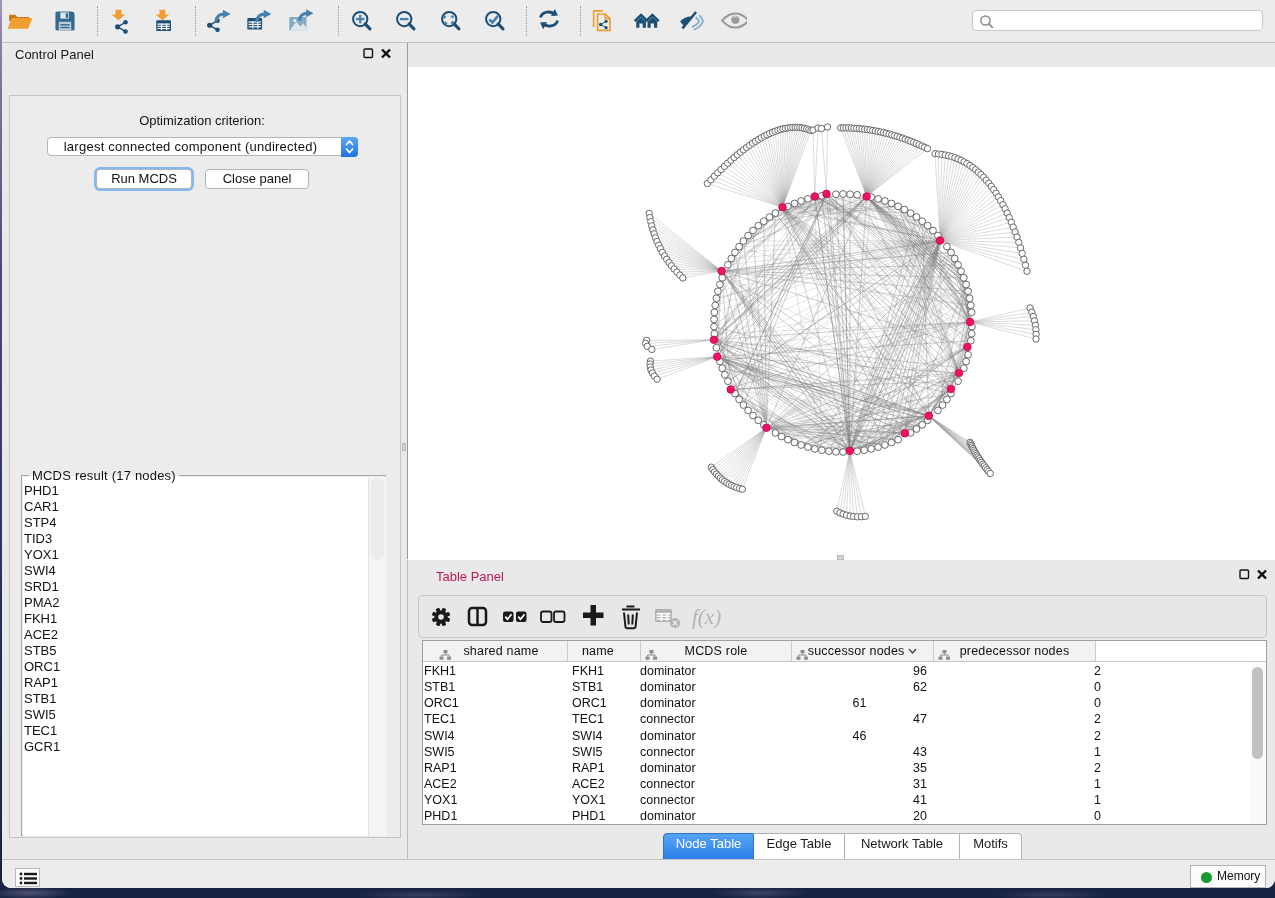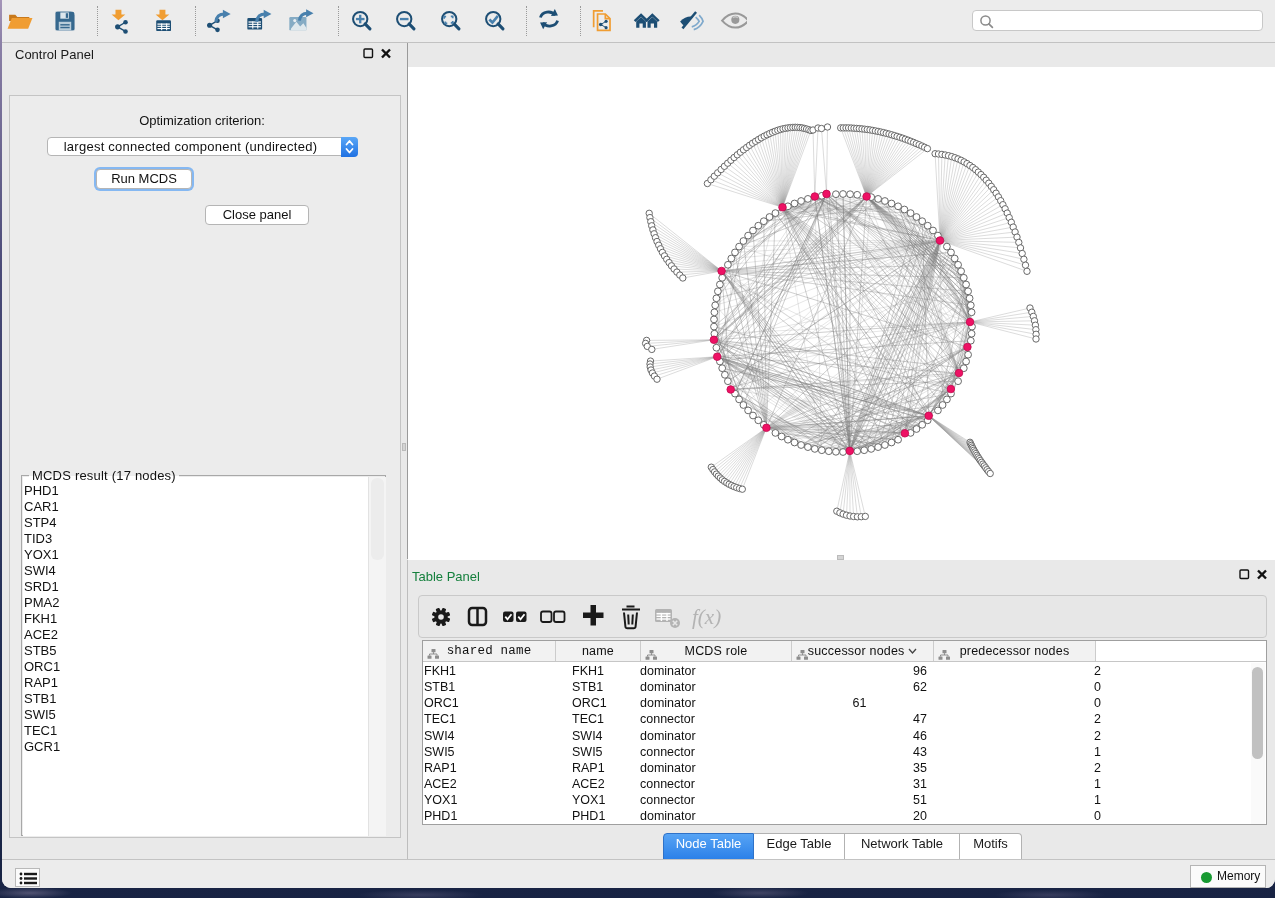--- a/index.html
+++ b/index.html
@@ -25,7 +25,7 @@
 #combo-btn { position:absolute; right:-1px; top:-1px; width:17px; height:20px; background:linear-gradient(180deg,#5aa7f7 0%,#1f71e2 100%); border-radius:0 4px 4px 0; }
 .btn { position:absolute; height:20px; background:#fff; border:1px solid #b5b5b5; border-radius:4px; font-size:13px; text-align:center; line-height:18px; color:#111; }
 #runbtn { left:86px; top:73px; width:96px; box-shadow:0 0 0 2px #85b8f2; }
-#closebtn { left:195px; top:73px; width:104px;margin-top:36px; }
+#closebtn { left:195px; top:73px; width:104px; }
 #groupbox { position:absolute; left:11px; top:379px; width:365px; height:361px; border:1px solid #a8a8a8; }
 #grouplabel { position:absolute; left:7px; top:-8px; background:linear-gradient(180deg,#ececec 0 8px,#ffffff 8px 100%); padding:0 3px; font-size:13px; letter-spacing:0.2px; color:#111; z-index:3; }
 #listbox { position:absolute; left:1px; top:1px; width:363px; height:359px; background:#fff; font-size:13px; color:#111; padding:6px 0 0 1px; line-height:16px; }

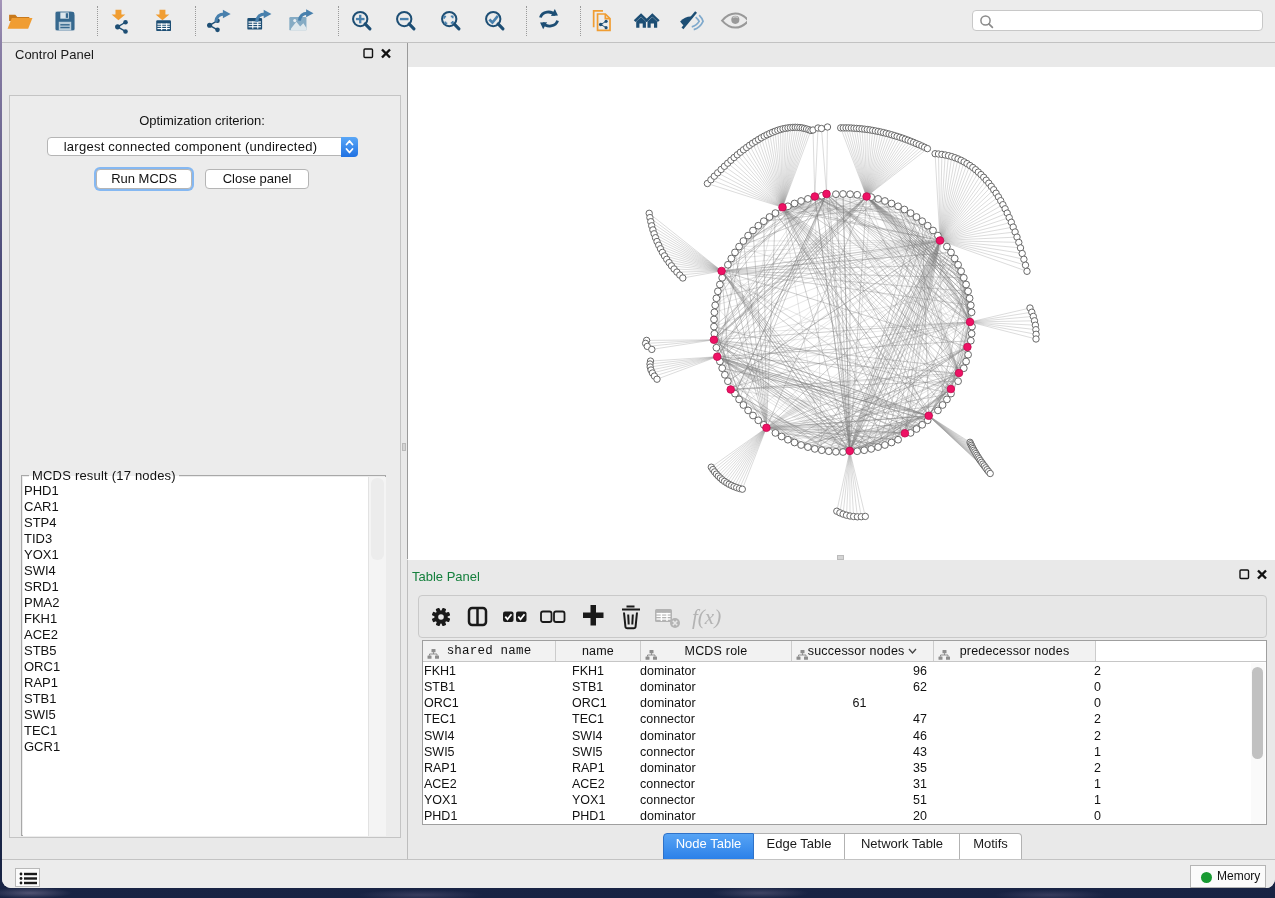--- a/index.html
+++ b/index.html
@@ -41,7 +41,7 @@
 #netcanvas { position:absolute; left:0; top:24px; width:867px; height:493px; background:#fff; }
 
 #tp { position:absolute; left:405px; top:560px; width:868px; height:299px; background:#e9e9e9; border-left:1px solid #bdbdbd; }
-#tp-title { position:absolute; left:4px; top:9px; font-size:13px; color:#15803d; }
+#tp-title { position:absolute; left:28px; top:9px; font-size:13px; color:#be185d; }
 #tp-toolbar { position:absolute; left:10px; top:35px; width:849px; height:43px; background:#e7e7e7; border:1px solid #c9c9c9; border-radius:4px; }
 #tbl { position:absolute; left:14px; top:80px; width:845px; height:185px; background:#fff; border:1px solid #9f9f9f; }
 #tbl-head { position:absolute; left:0; top:0; width:843px; height:21px; background:#fff; border-bottom:1px solid #c6c6c6; font-size:12.5px; letter-spacing:0.2px; color:#111; }

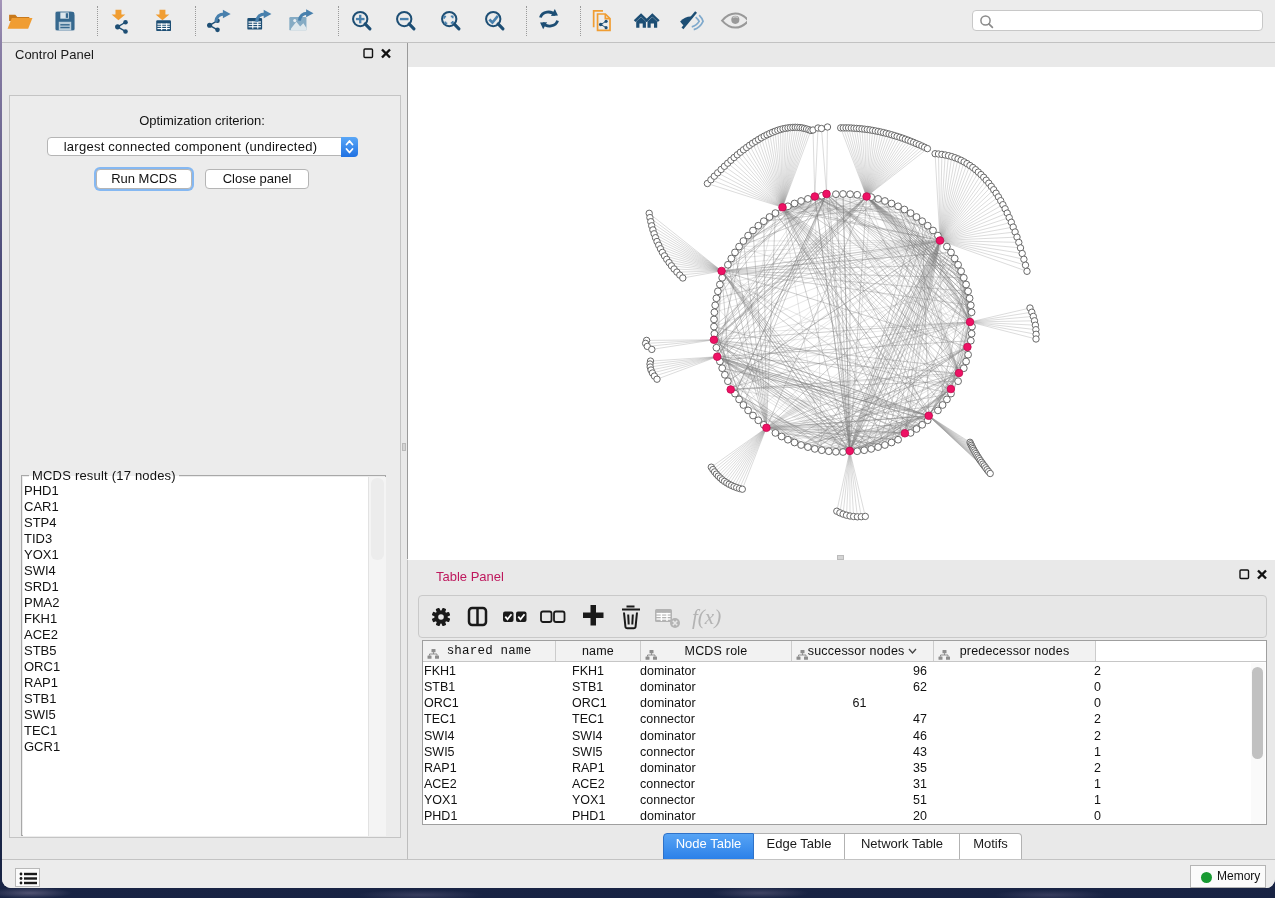--- a/index.html
+++ b/index.html
@@ -1304,7 +1304,7 @@
     <div id="tbl">
       <div id="tbl-head">
           <div id="tbl-headbg"></div>
-          <div class="th" style="left:0px; width:133px;font-family:Liberation Mono, monospace;"><span style="position:absolute;left:4px;top:4px;"><svg width="13" height="12" style="vertical-align:-2px">
+          <div class="th" style="left:12px; width:133px;"><span style="position:absolute;left:4px;top:4px;"><svg width="13" height="12" style="vertical-align:-2px">
                 <g fill="#8d8d8d">
                   <rect x="4.5" y="1" width="4" height="3.2" rx="0.5"></rect>
                   <rect x="0.5" y="7.5" width="4" height="3.2" rx="0.5"></rect>

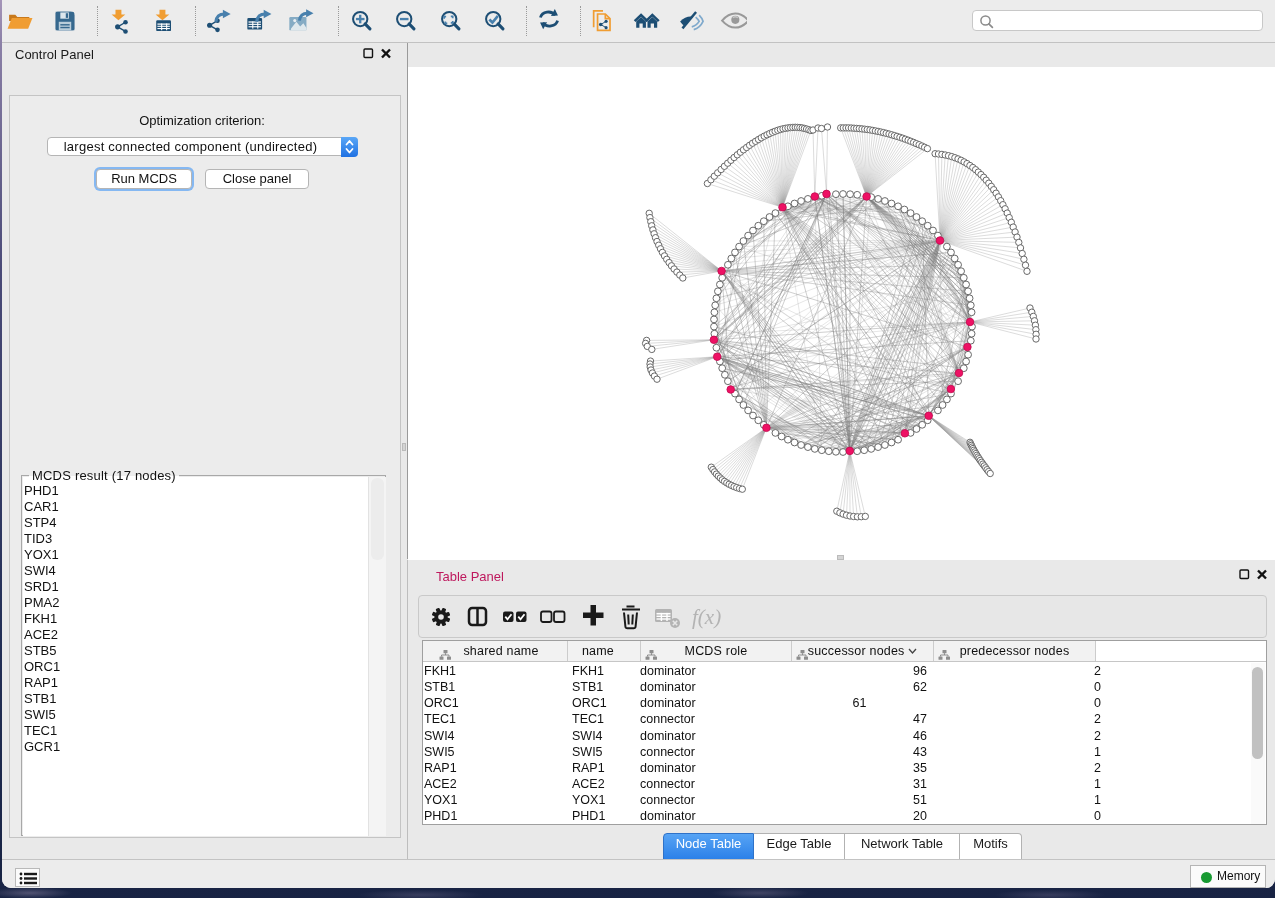--- a/index.html
+++ b/index.html
@@ -1373,7 +1373,7 @@
             <span class="td" style="left:1px;">SWI4</span>
             <span class="td" style="left:149px;">SWI4</span>
             <span class="td" style="left:217px;">dominator</span>
-            <span class="td" style="left:369px; width:135px; text-align:right;">46</span>
+            <span class="td" style="left:369px; width:135px; text-align:center;">46</span>
             <span class="td" style="left:511px; width:167px; text-align:right;">2</span>
           </div>
           <div class="tr" style="top:80.8px;">

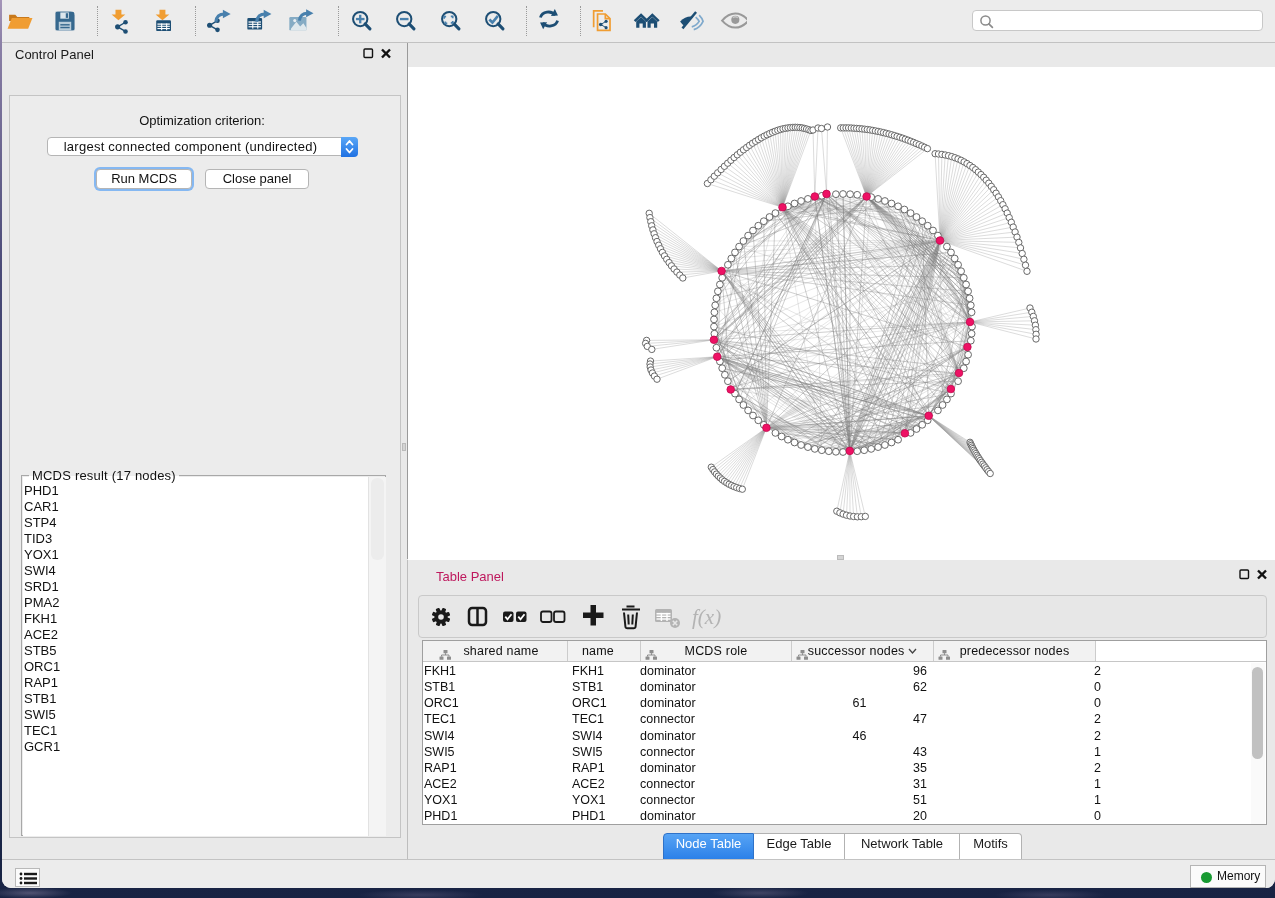--- a/index.html
+++ b/index.html
@@ -1401,7 +1401,7 @@
             <span class="td" style="left:1px;">YOX1</span>
             <span class="td" style="left:149px;">YOX1</span>
             <span class="td" style="left:217px;">connector</span>
-            <span class="td" style="left:369px; width:135px; text-align:right;">51</span>
+            <span class="td" style="left:369px; width:135px; text-align:right;">41</span>
             <span class="td" style="left:511px; width:167px; text-align:right;">1</span>
           </div>
           <div class="tr" style="top:145.3px;">

